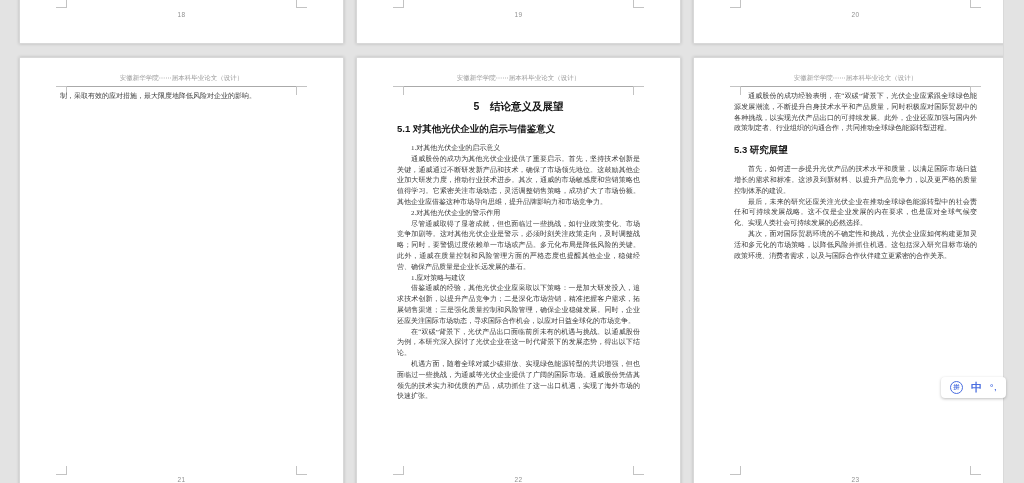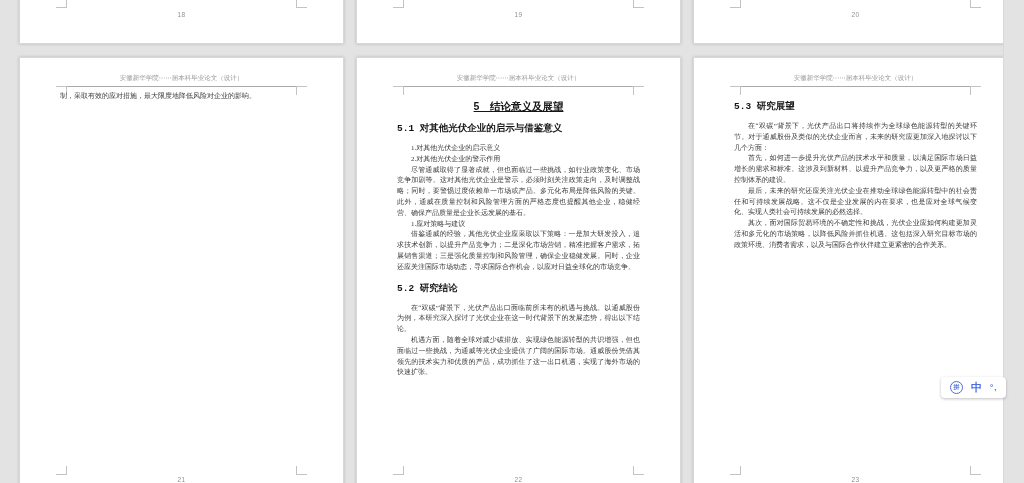--- a/index.html
+++ b/index.html
@@ -148,6 +148,7 @@
     <span class="mark m-tl m-top"></span>
     <span class="mark m-tr m-top"></span>
     <div class="page-body">
+        <div class="blk p">通威股份的成功经验表明，在“双碳”背景下，光伏企业应紧跟全球绿色能源发展潮流，不断提升自身技术水平和产品质量，同时积极应对国际贸易中的各种挑战，以实现光伏产品出口的可持续发展。此外，企业还应加强与国内外政策制定者、行业组织的沟通合作，共同推动全球绿色能源转型进程。</div>
         <div class="blk h2">5.3 研究展望</div>
         <div class="blk p">在“双碳”背景下，光伏产品出口将持续作为全球绿色能源转型的关键环节。对于通威股份及类似的光伏企业而言，未来的研究应更加深入地探讨以下几个方面：</div>
         <div class="blk p">首先，如何进一步提升光伏产品的技术水平和质量，以满足国际市场日益增长的需求和标准。这涉及到新材料、以提升产品竞争力，以及更严格的质量控制体系的建设。</div>

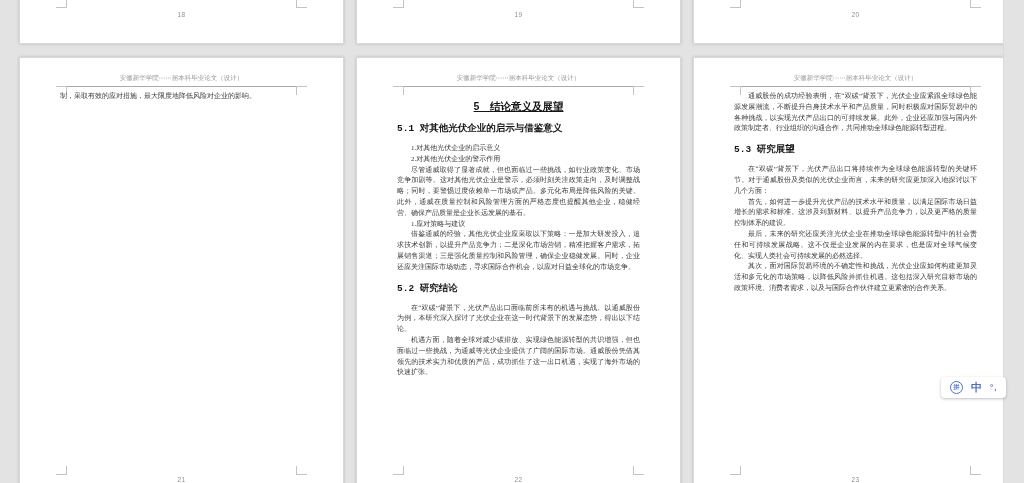--- a/index.html
+++ b/index.html
@@ -55,7 +55,6 @@
     font-family:"Liberation Sans",sans-serif;font-weight:bold;
     font-size:10.5px;line-height:14px;text-align:center;color:#151515;
     margin:8px 0 10px;
-    text-decoration:underline;
   }
   .blk.h2{
     font-family:Liberation Mono, monospace;font-weight:bold;

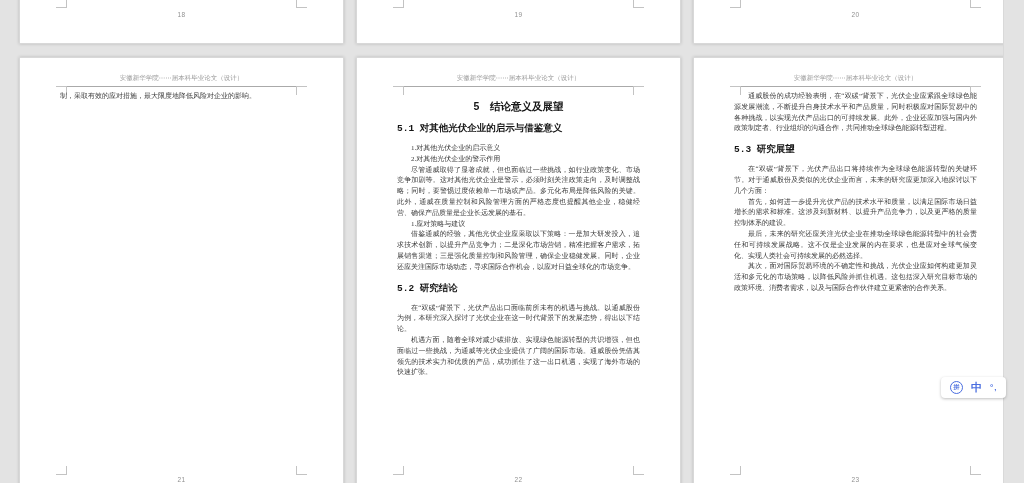--- a/index.html
+++ b/index.html
@@ -57,7 +57,7 @@
     margin:8px 0 10px;
   }
   .blk.h2{
-    font-family:Liberation Mono, monospace;font-weight:bold;
+    font-family:Liberation Sans, sans-serif;font-weight:bold;
     font-size:9.5px;line-height:12px;color:#151515;
     margin:10px 0 8px;
   }

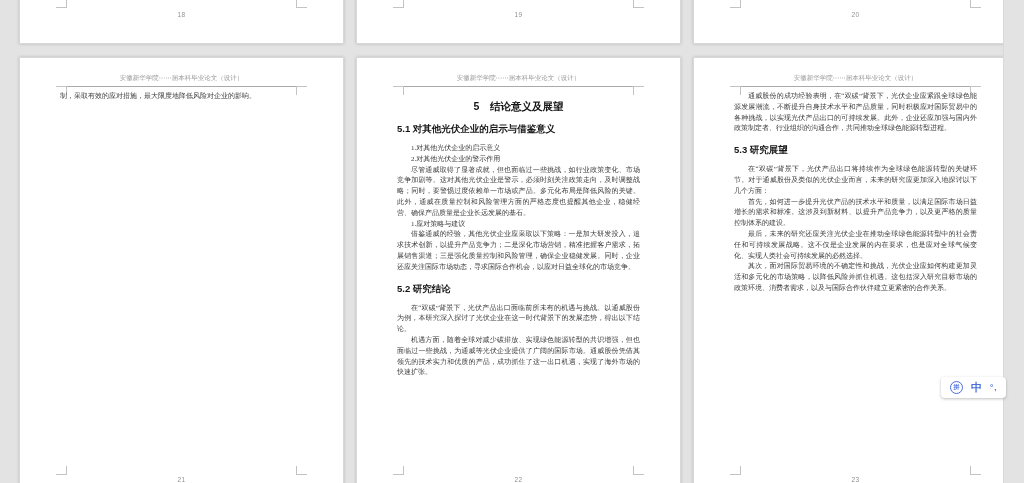--- a/index.html
+++ b/index.html
@@ -122,6 +122,7 @@
         <div class="blk h1">5　结论意义及展望</div>
         <div class="blk h2">5.1 对其他光伏企业的启示与借鉴意义</div>
         <div class="blk sub">1.对其他光伏企业的启示意义</div>
+        <div class="blk p">通威股份的成功为其他光伏企业提供了重要启示。首先，坚持技术创新是关键，通威通过不断研发新产品和技术，确保了市场领先地位。这鼓励其他企业加大研发力度，推动行业技术进步。其次，通威的市场敏感度和营销策略也值得学习。它紧密关注市场动态，灵活调整销售策略，成功扩大了市场份额。其他企业应借鉴这种市场导向思维，提升品牌影响力和市场竞争力。</div>
         <div class="blk sub">2.对其他光伏企业的警示作用</div>
         <div class="blk p">尽管通威取得了显著成就，但也面临过一些挑战，如行业政策变化、市场竞争加剧等。这对其他光伏企业是警示，必须时刻关注政策走向，及时调整战略；同时，要警惕过度依赖单一市场或产品。多元化布局是降低风险的关键。此外，通威在质量控制和风险管理方面的严格态度也提醒其他企业，稳健经营、确保产品质量是企业长远发展的基石。</div>
         <div class="blk sub">1.应对策略与建议</div>

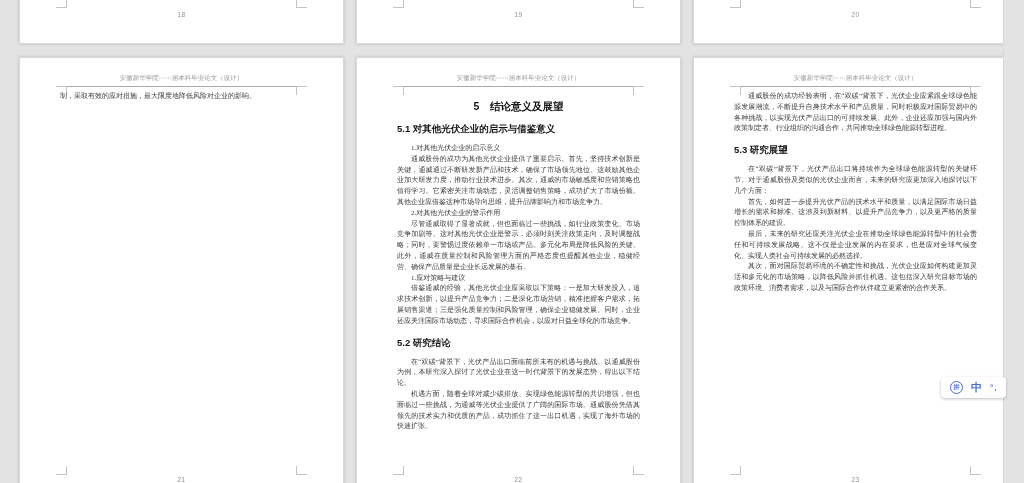--- a/index.html
+++ b/index.html
@@ -150,7 +150,6 @@
     <div class="page-body">
         <div class="blk p">通威股份的成功经验表明，在“双碳”背景下，光伏企业应紧跟全球绿色能源发展潮流，不断提升自身技术水平和产品质量，同时积极应对国际贸易中的各种挑战，以实现光伏产品出口的可持续发展。此外，企业还应加强与国内外政策制定者、行业组织的沟通合作，共同推动全球绿色能源转型进程。</div>
         <div class="blk h2">5.3 研究展望</div>
-        <div class="blk p">在“双碳”背景下，光伏产品出口将持续作为全球绿色能源转型的关键环节。对于通威股份及类似的光伏企业而言，未来的研究应更加深入地探讨以下几个方面：</div>
         <div class="blk p">首先，如何进一步提升光伏产品的技术水平和质量，以满足国际市场日益增长的需求和标准。这涉及到新材料、以提升产品竞争力，以及更严格的质量控制体系的建设。</div>
         <div class="blk p">最后，未来的研究还应关注光伏企业在推动全球绿色能源转型中的社会责任和可持续发展战略。这不仅是企业发展的内在要求，也是应对全球气候变化、实现人类社会可持续发展的必然选择。</div>
         <div class="blk p">其次，面对国际贸易环境的不确定性和挑战，光伏企业应如何构建更加灵活和多元化的市场策略，以降低风险并抓住机遇。这包括深入研究目标市场的政策环境、消费者需求，以及与国际合作伙伴建立更紧密的合作关系。</div>

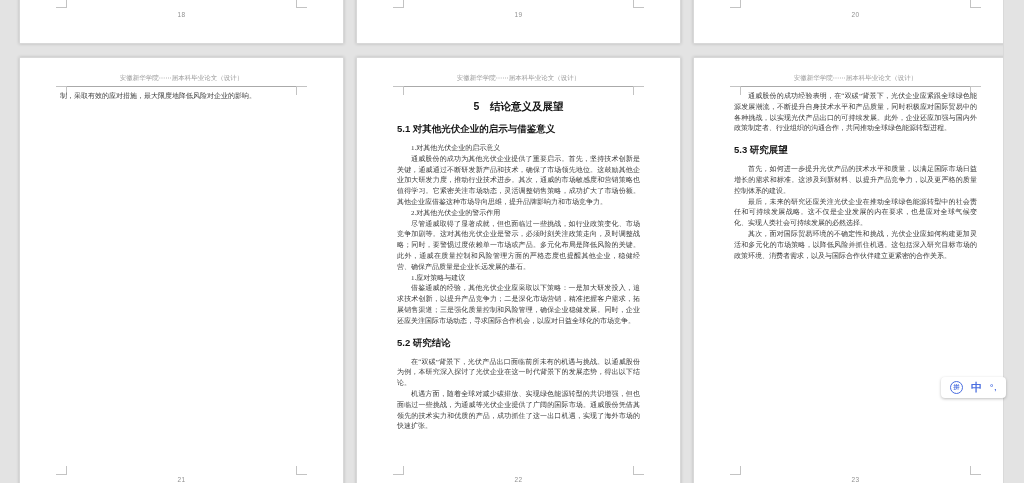--- a/index.html
+++ b/index.html
@@ -127,7 +127,6 @@
         <div class="blk p">尽管通威取得了显著成就，但也面临过一些挑战，如行业政策变化、市场竞争加剧等。这对其他光伏企业是警示，必须时刻关注政策走向，及时调整战略；同时，要警惕过度依赖单一市场或产品。多元化布局是降低风险的关键。此外，通威在质量控制和风险管理方面的严格态度也提醒其他企业，稳健经营、确保产品质量是企业长远发展的基石。</div>
         <div class="blk sub">1.应对策略与建议</div>
         <div class="blk p">借鉴通威的经验，其他光伏企业应采取以下策略：一是加大研发投入，追求技术创新，以提升产品竞争力；二是深化市场营销，精准把握客户需求，拓展销售渠道；三是强化质量控制和风险管理，确保企业稳健发展。同时，企业还应关注国际市场动态，寻求国际合作机会，以应对日益全球化的市场竞争。</div>
-        <div class="blk h2">5.2 研究结论</div>
         <div class="blk p">在“双碳”背景下，光伏产品出口面临前所未有的机遇与挑战。以通威股份为例，本研究深入探讨了光伏企业在这一时代背景下的发展态势，得出以下结论。</div>
         <div class="blk p">机遇方面，随着全球对减少碳排放、实现绿色能源转型的共识增强，但也面临过一些挑战，为通威等光伏企业提供了广阔的国际市场。通威股份凭借其领先的技术实力和优质的产品，成功抓住了这一出口机遇，实现了海外市场的快速扩张。</div>
       </div>

